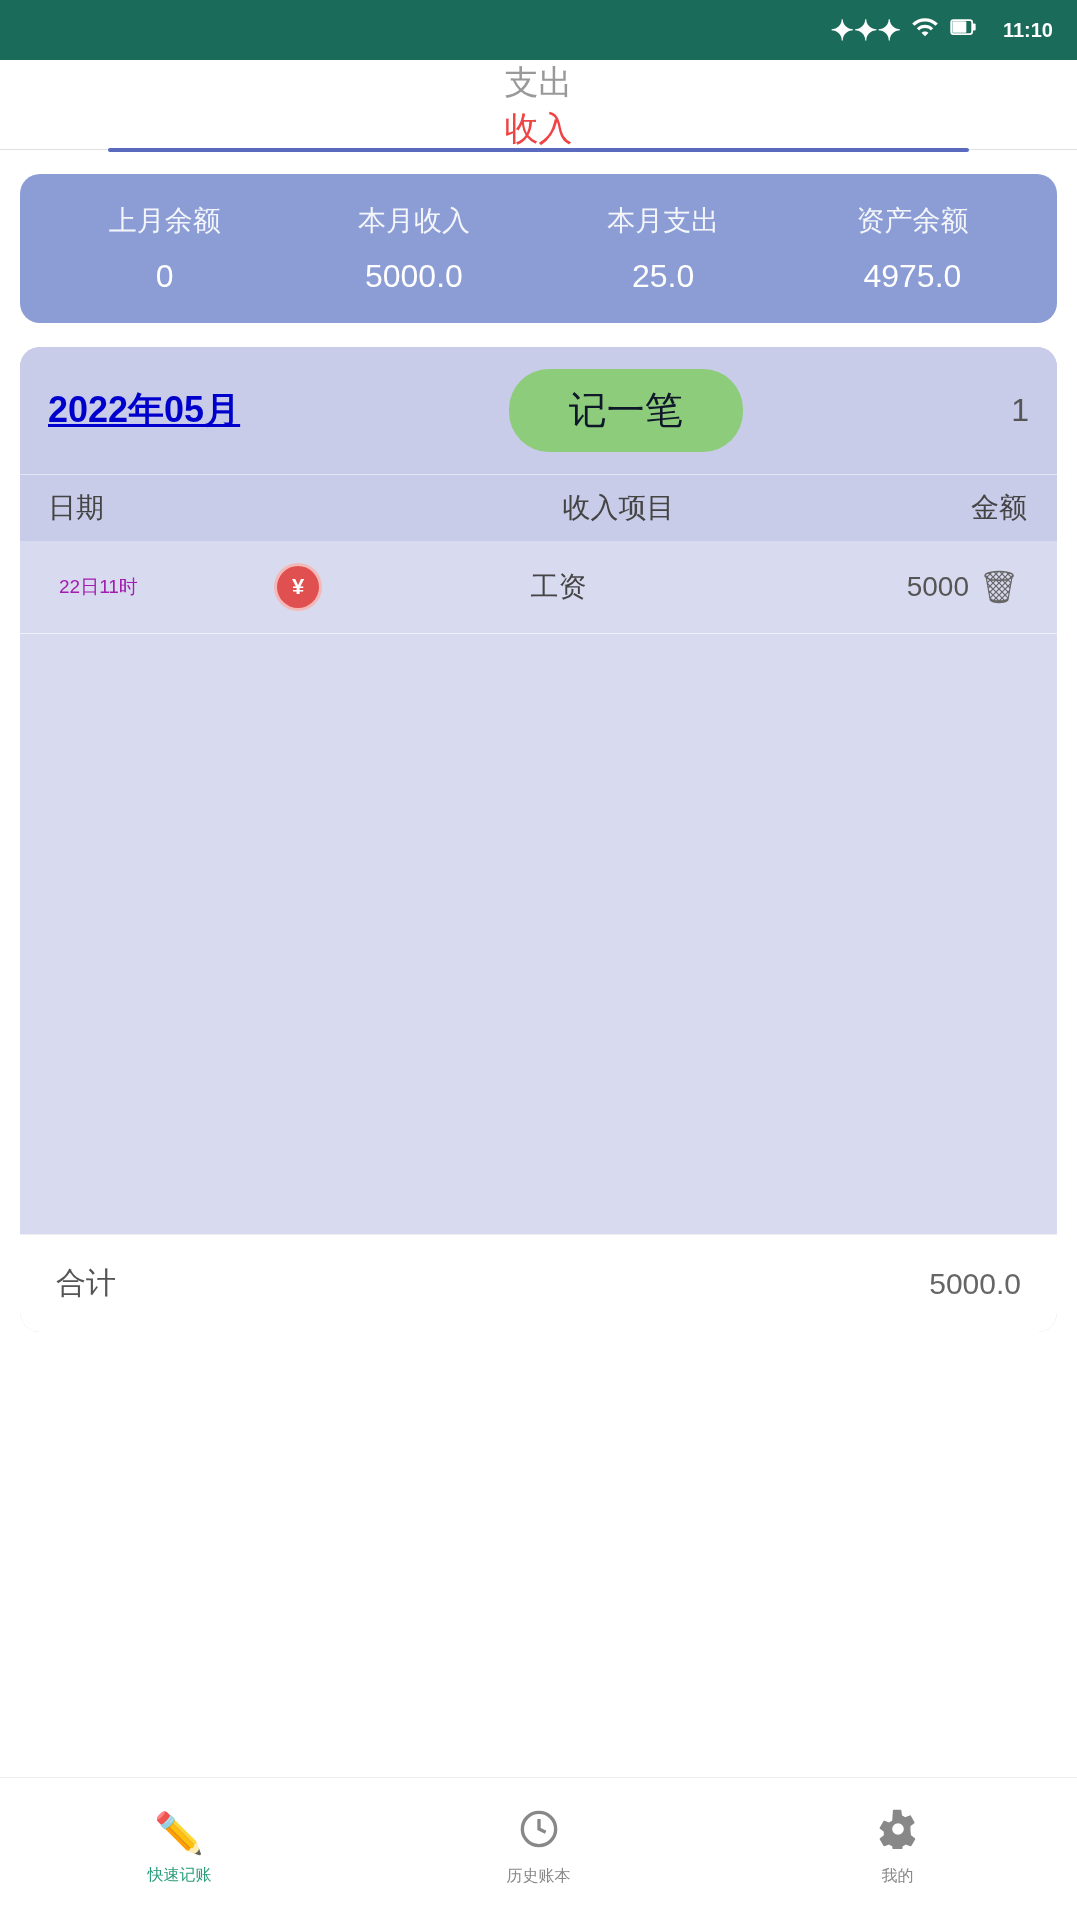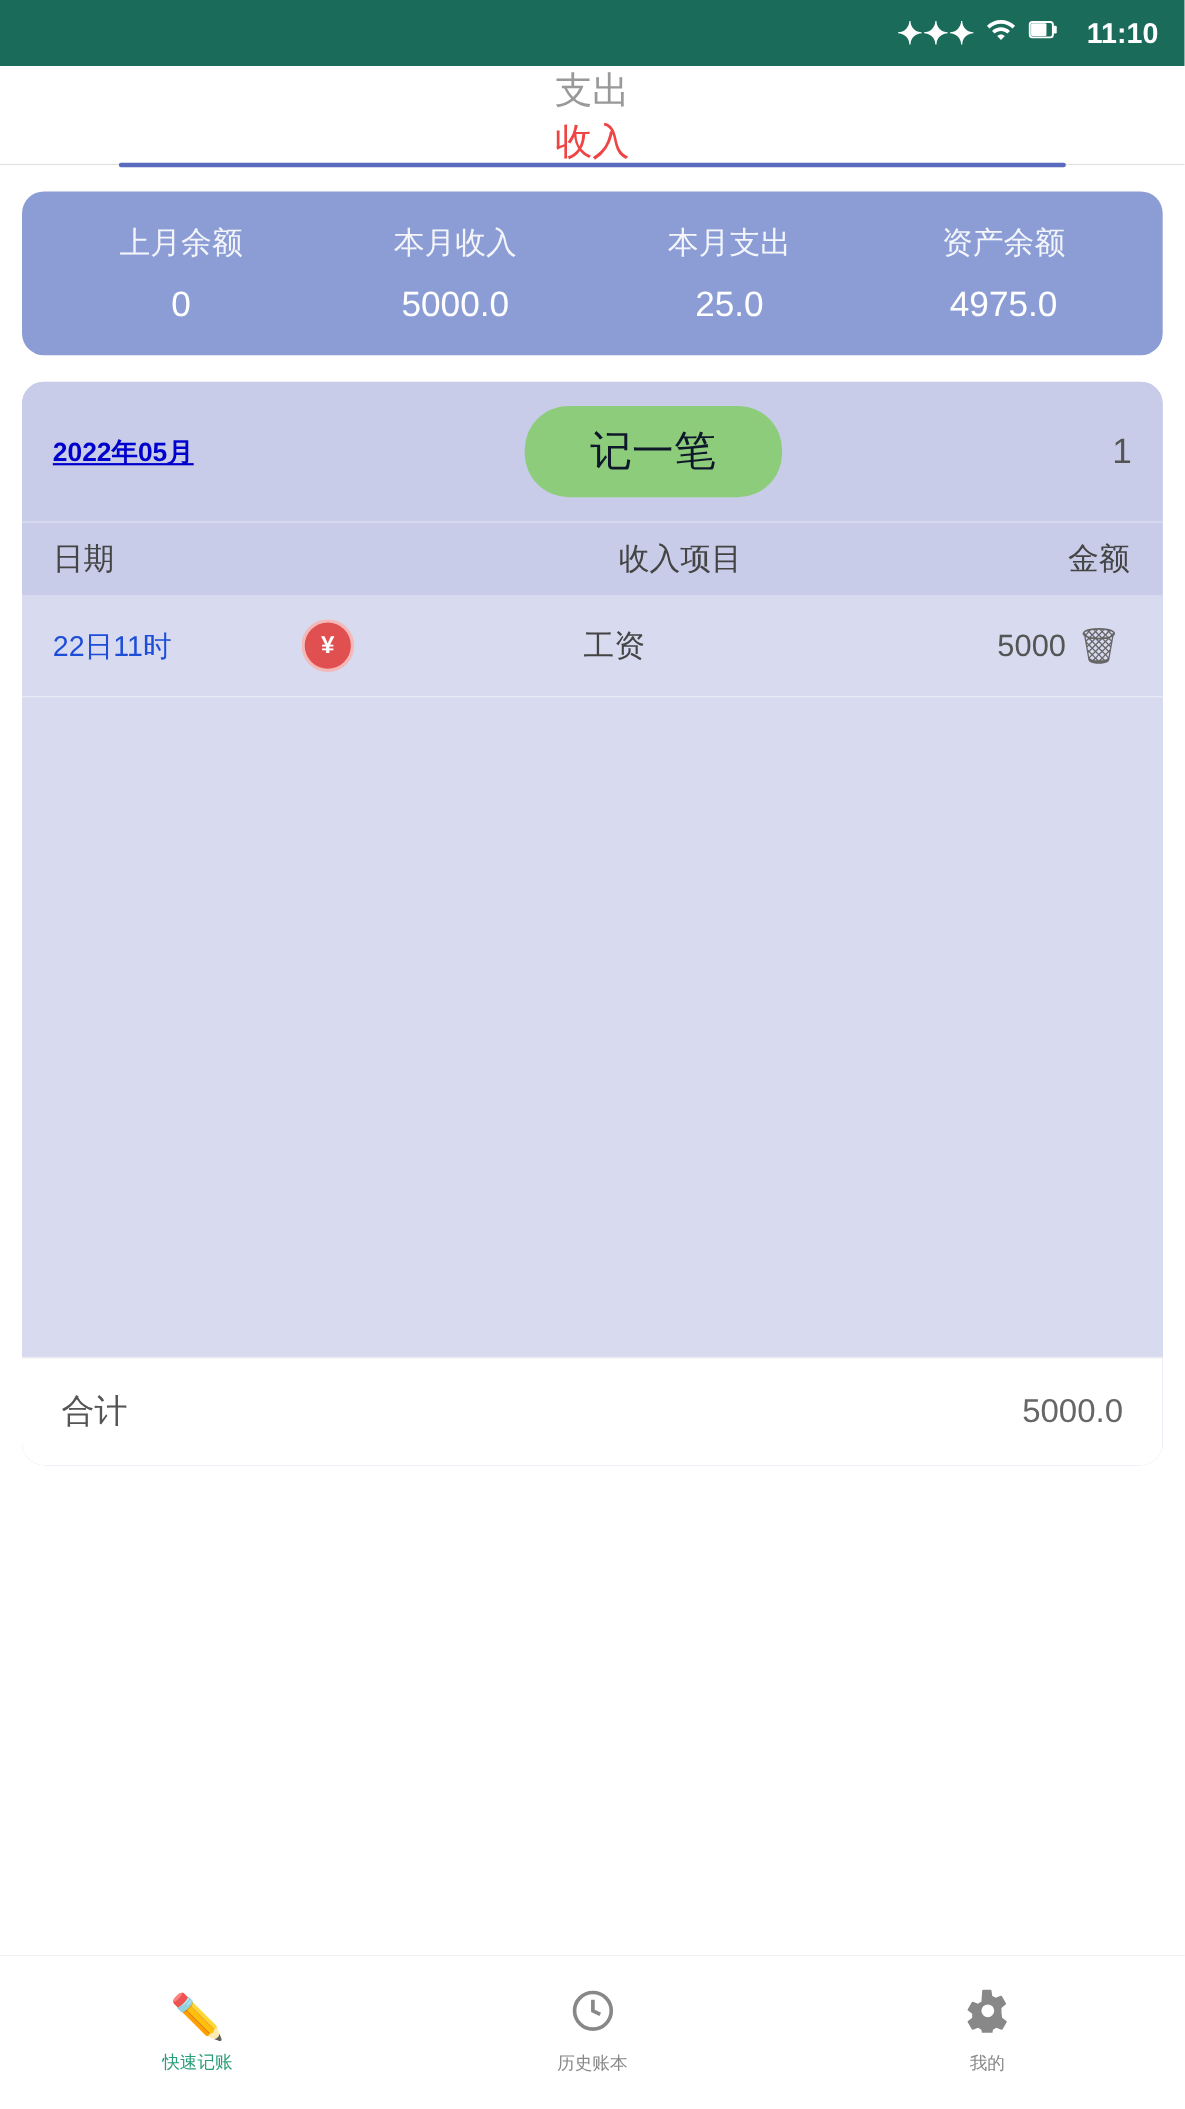--- a/index.html
+++ b/index.html
@@ -30,7 +30,7 @@
       gap: 10px;
     }
     .status-bar .time {
-      font-size: 26px;
+      font-size: 20px;
       font-weight: bold;
       margin-left: 14px;
     }

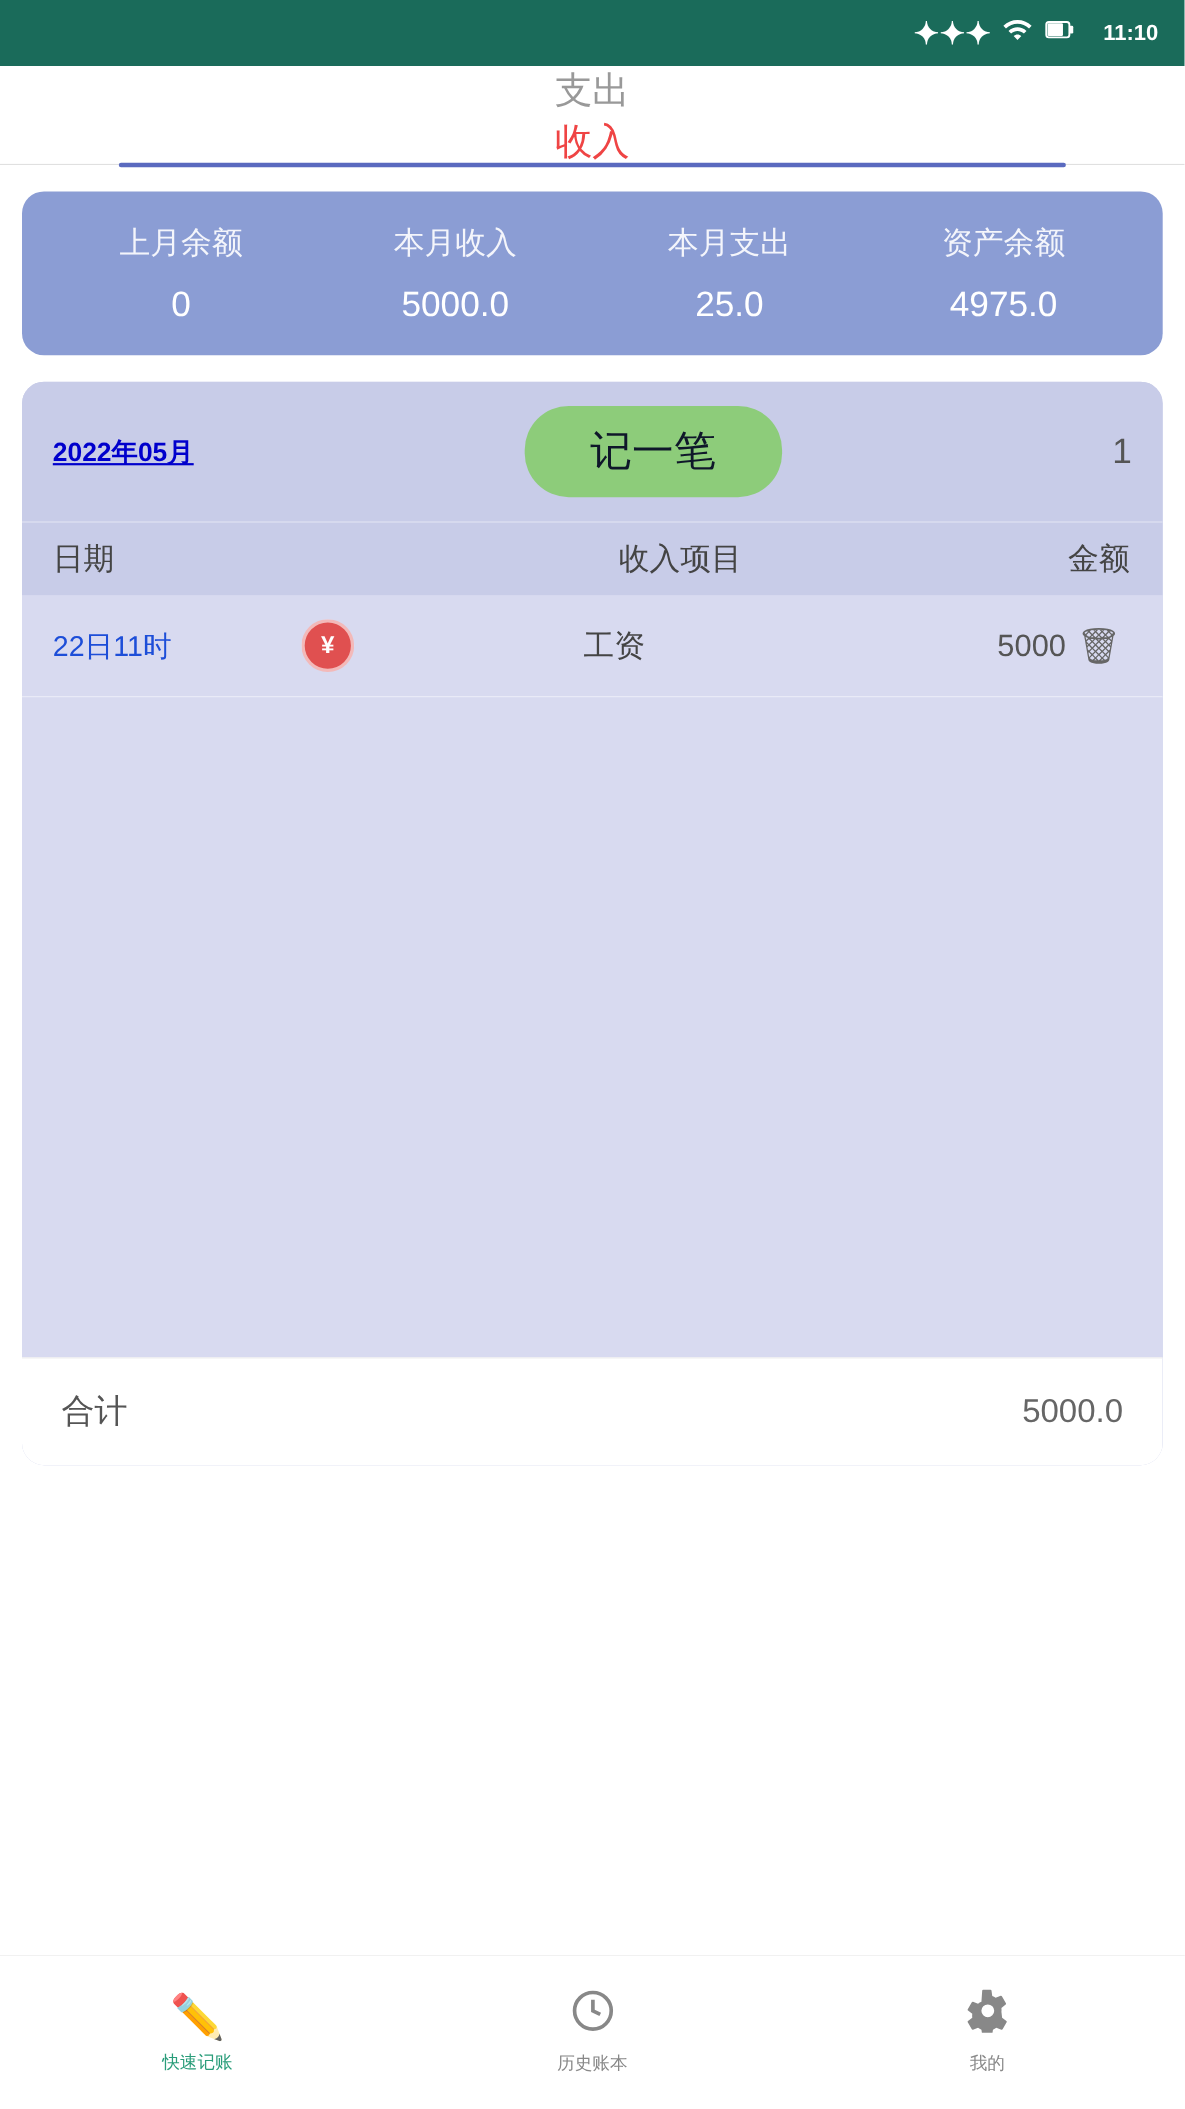--- a/index.html
+++ b/index.html
@@ -112,7 +112,7 @@
       background: #c8cce8;
     }
     .month-label {
-      font-size: 24px;
+      font-size: 36px;
       font-weight: bold;
       color: #0000cc;
       text-decoration: underline;

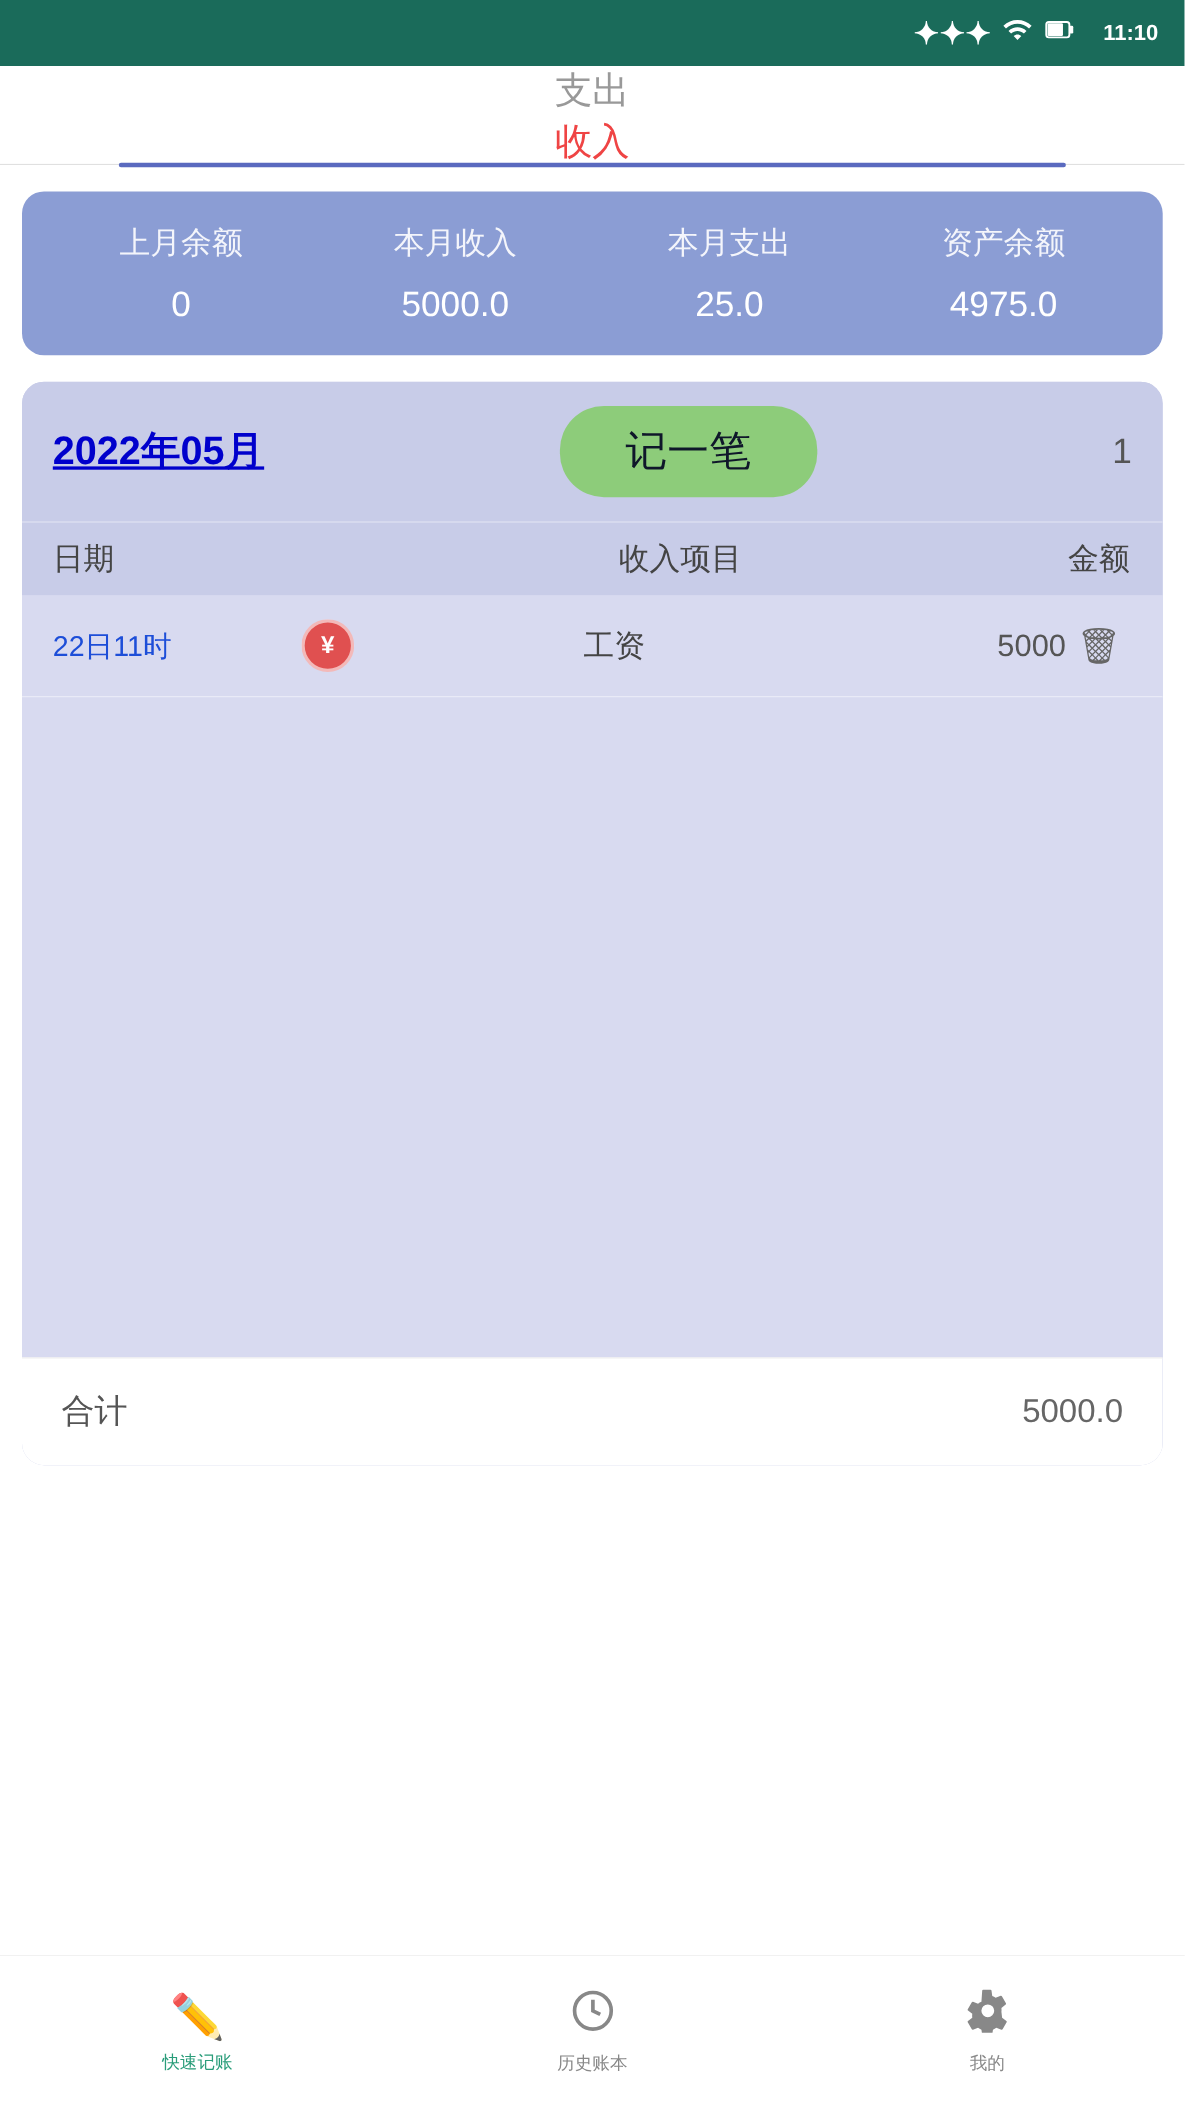--- a/index.html
+++ b/index.html
@@ -160,8 +160,9 @@
       border-bottom: 1px solid rgba(255,255,255,0.6);
     }
     .cell-date {
-      font-size: 26px;
-      color: #1d4ed8;
+      font-size: 19px;
+      color: #a21caf;
+      margin-left: 11px;
     }
     .cell-icon {
       display: flex;

